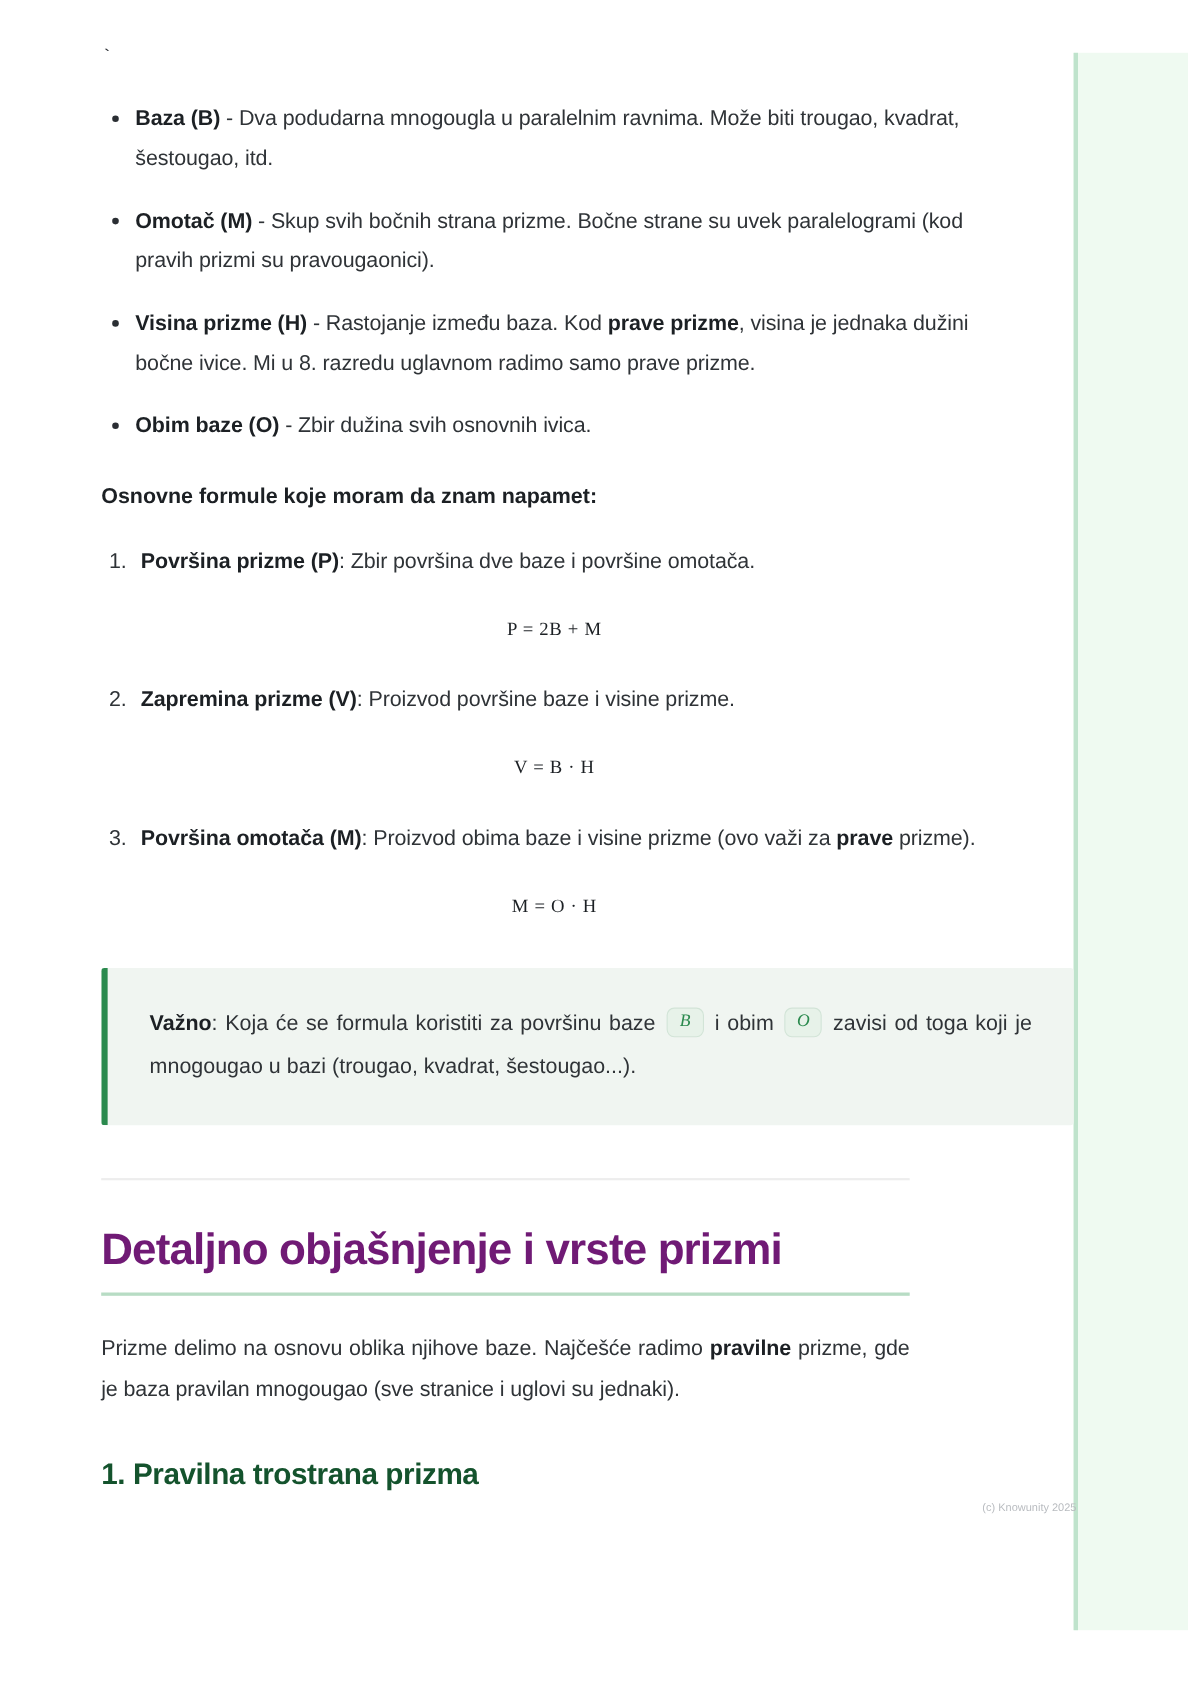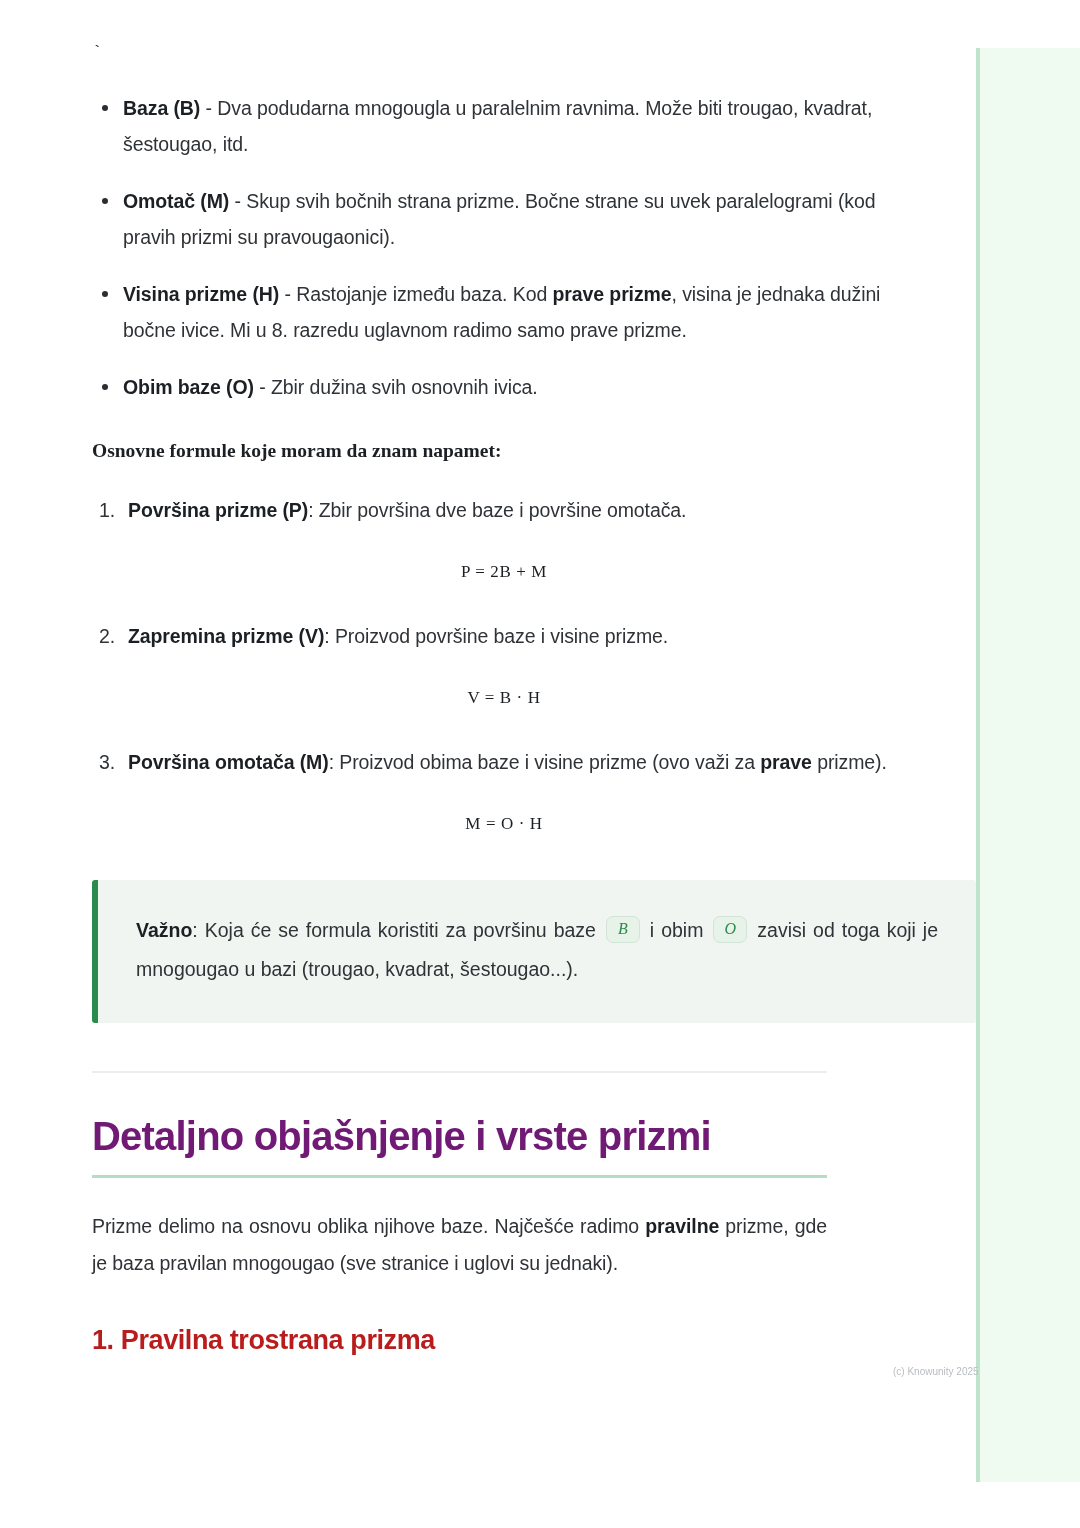--- a/index.html
+++ b/index.html
@@ -81,7 +81,6 @@
     font-weight: 700;
     color: #1c2024;
     margin: 31px 0 26px 0;
-    font-family: Liberation Serif, serif;
   }
 
   

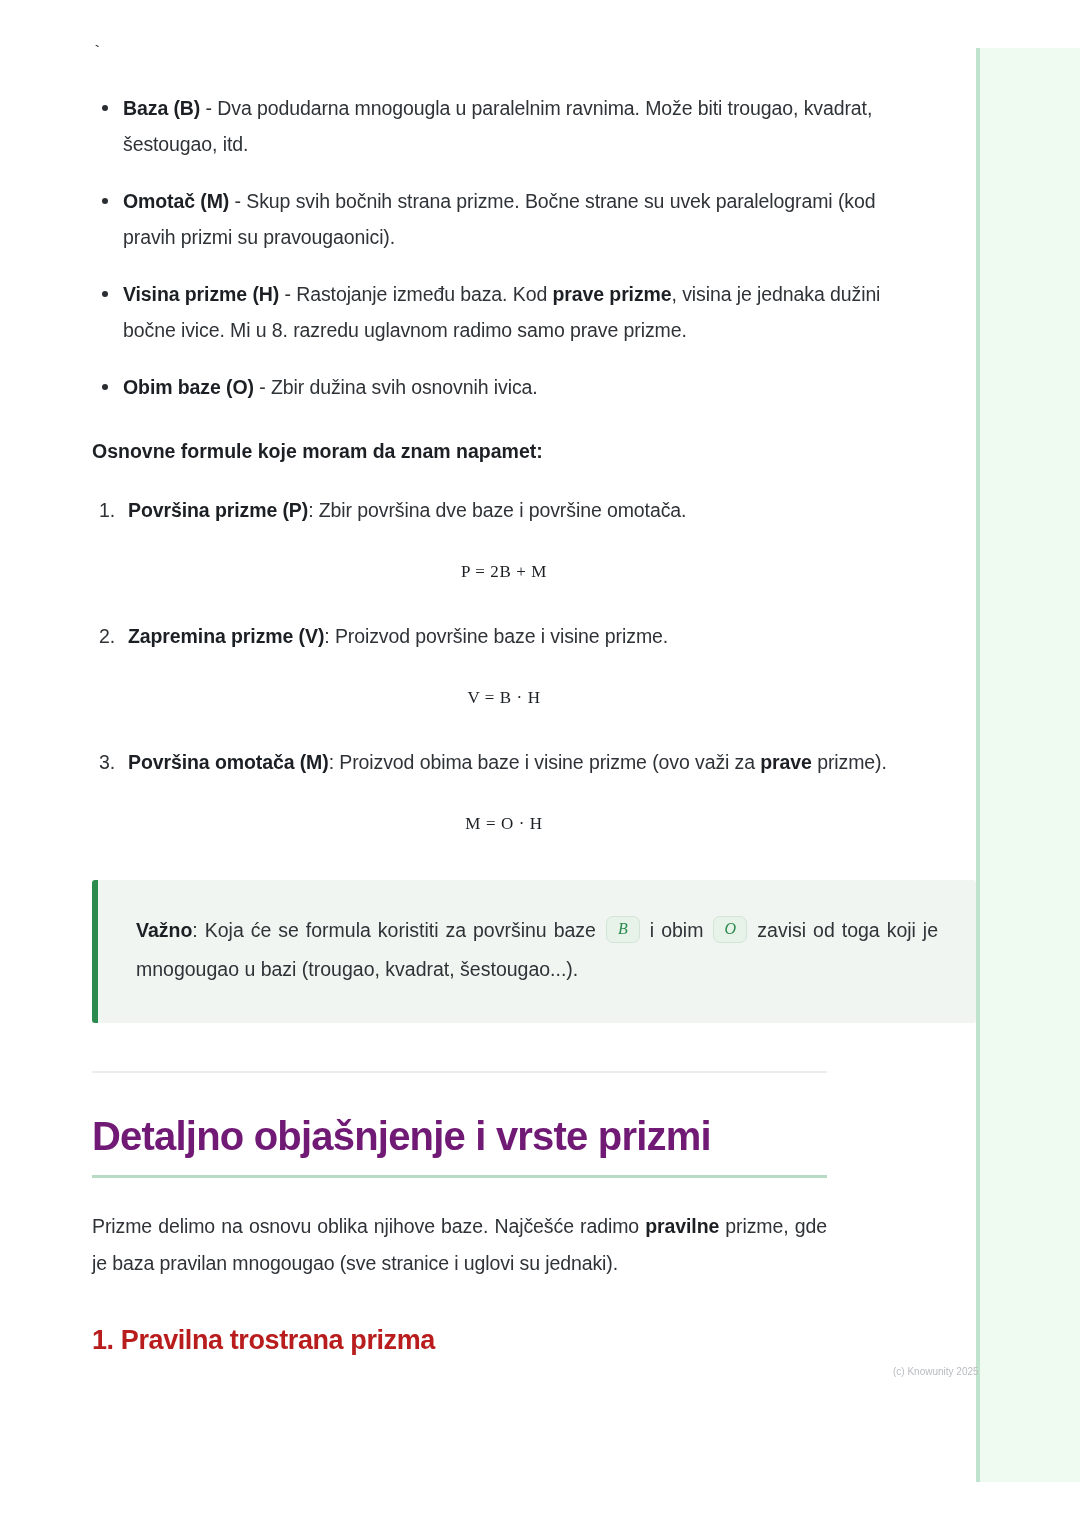--- a/index.html
+++ b/index.html
@@ -190,7 +190,7 @@
     font-size: 27px;
     line-height: 36px;
     font-weight: 700;
-    color: #b91c1c;
+    color: #14532d;
     letter-spacing: -0.4px;
     margin: 40px 0 0 0;
   }

